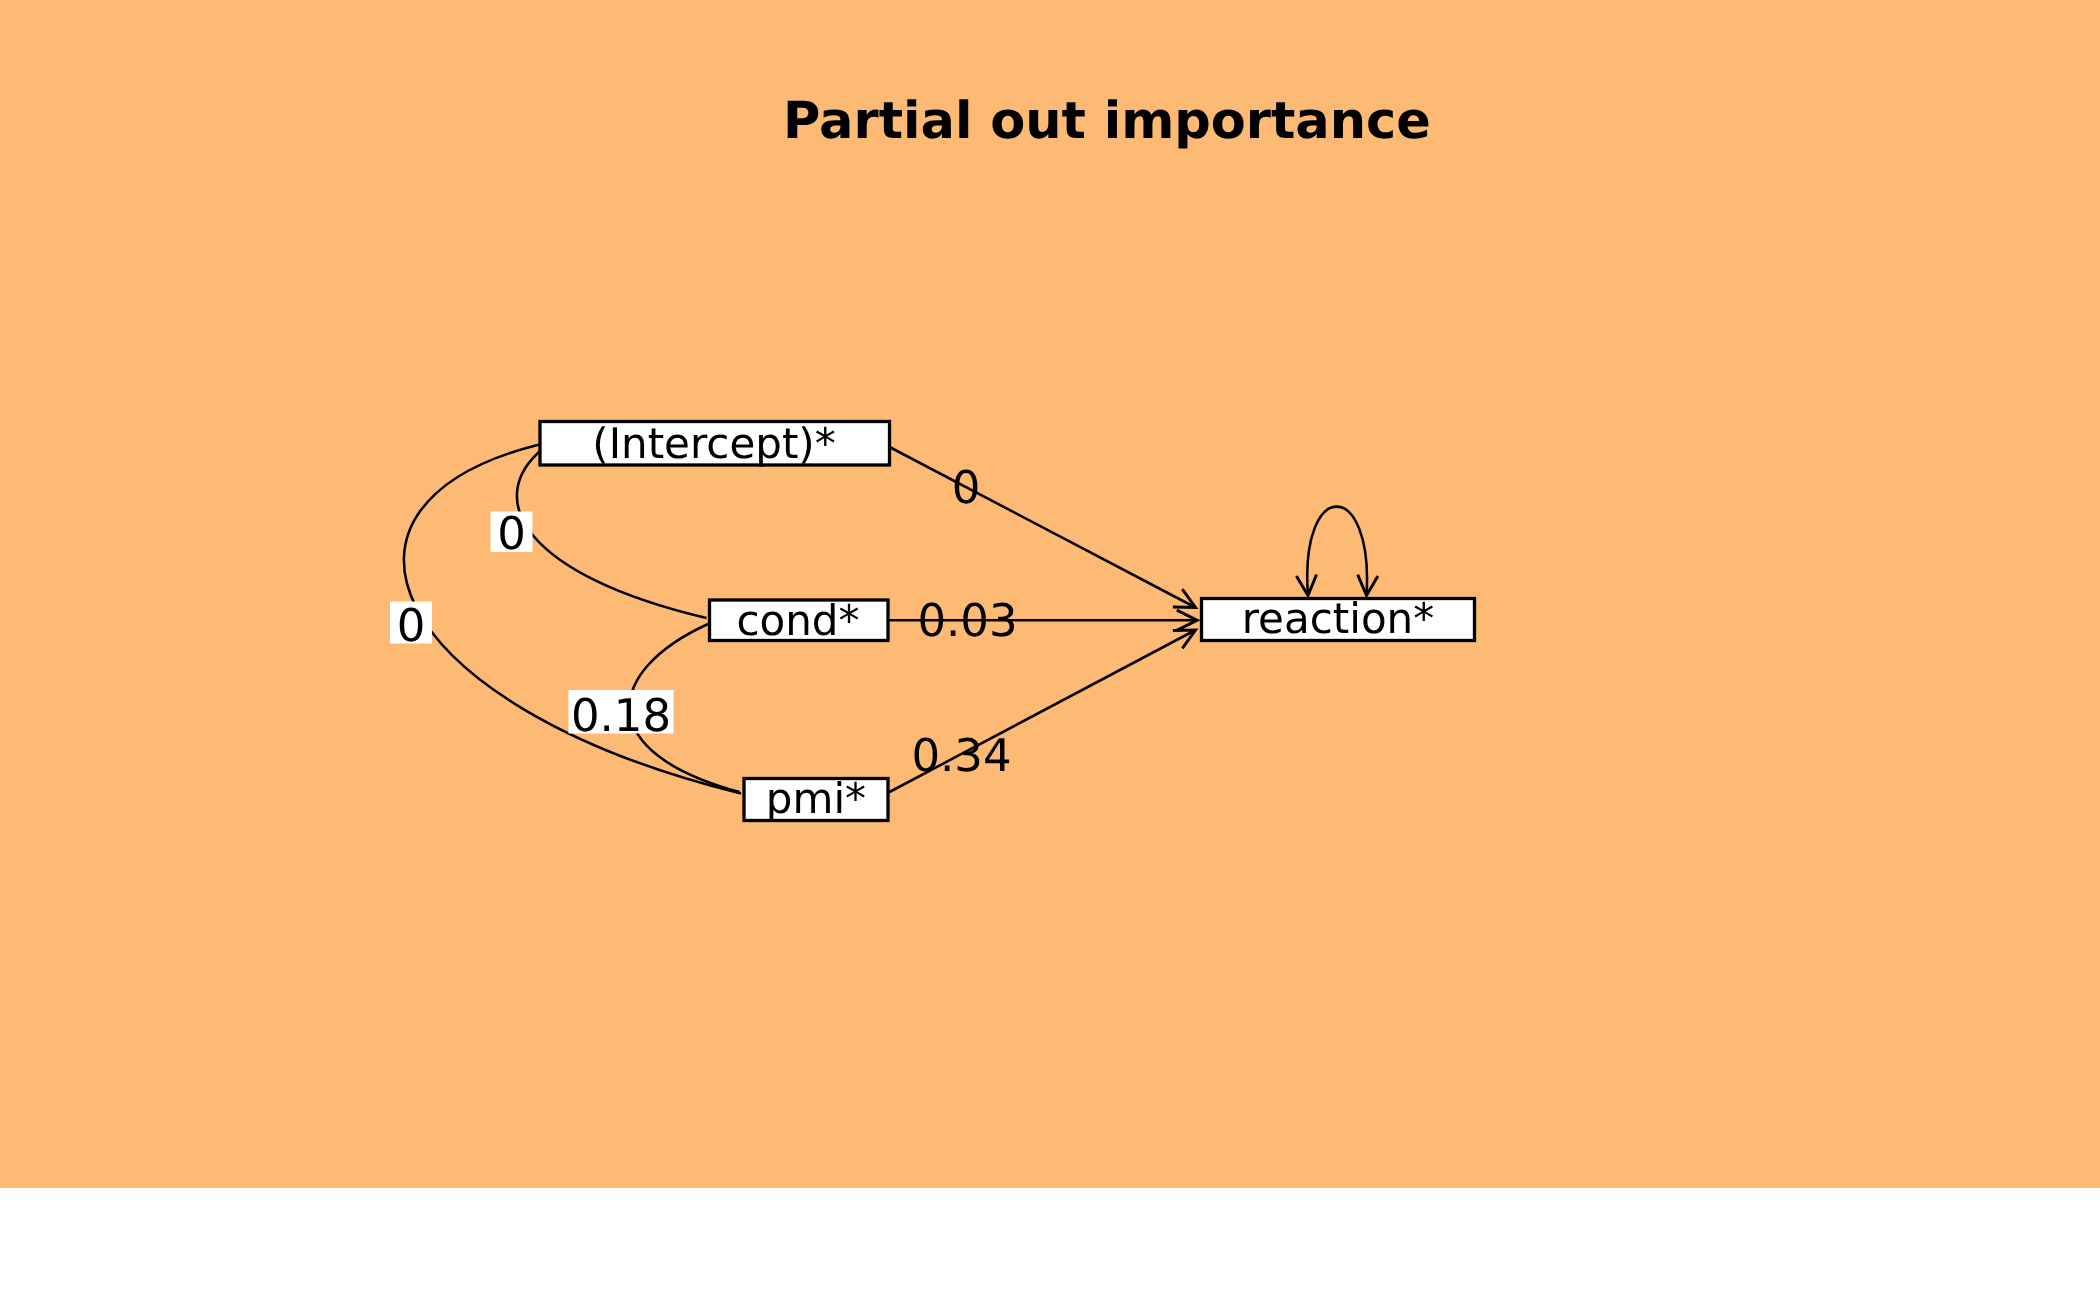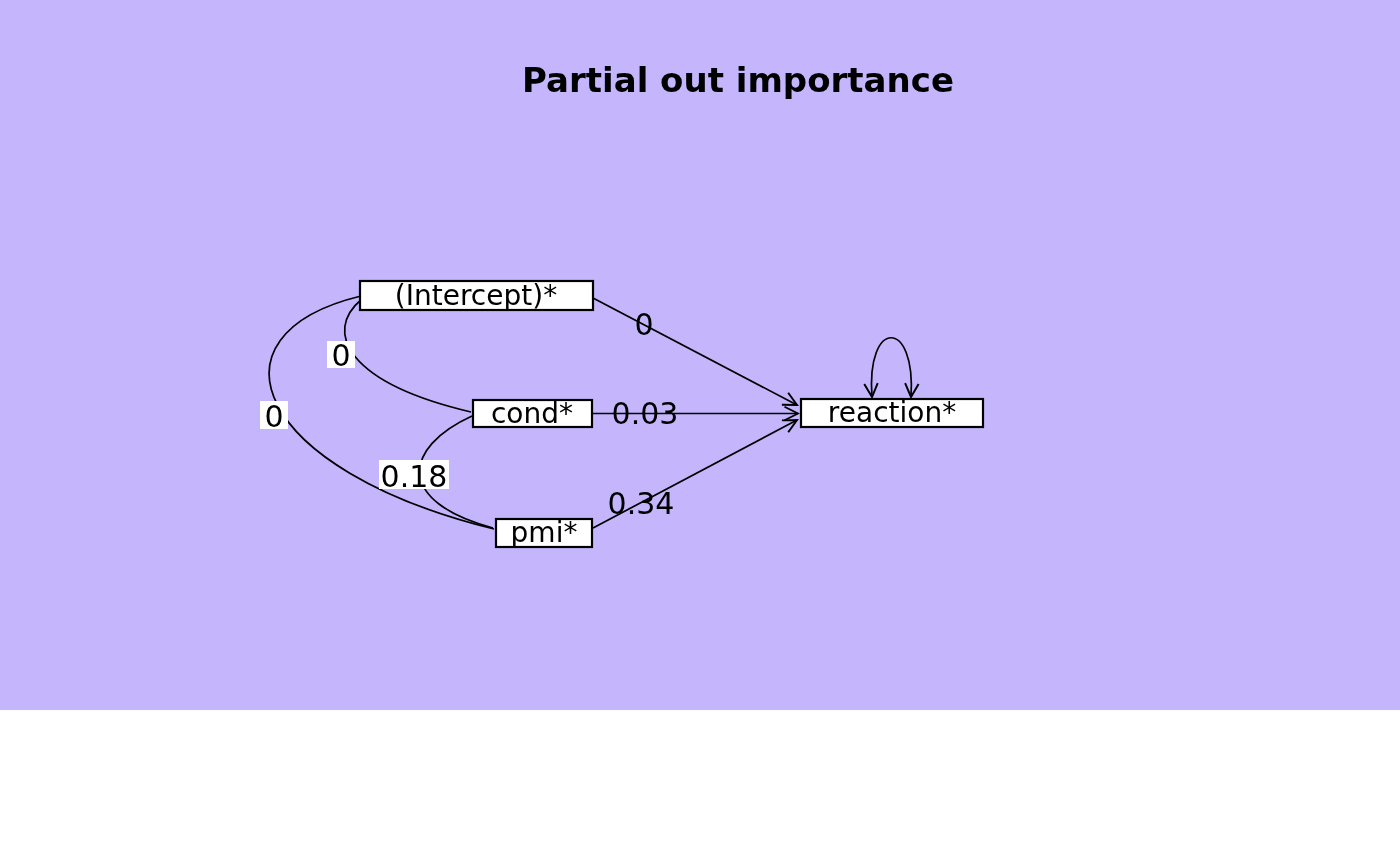--- a/index.html
+++ b/index.html
@@ -9,8 +9,8 @@
   }
   .canvas-wrap {
     width: 1400px;
-    height: 710px;
-    background: #c4b5fd;
+    height: 792px;
+    background: #fdba74;
     position: relative;
     font-family: "DejaVu Sans", sans-serif;
   }

